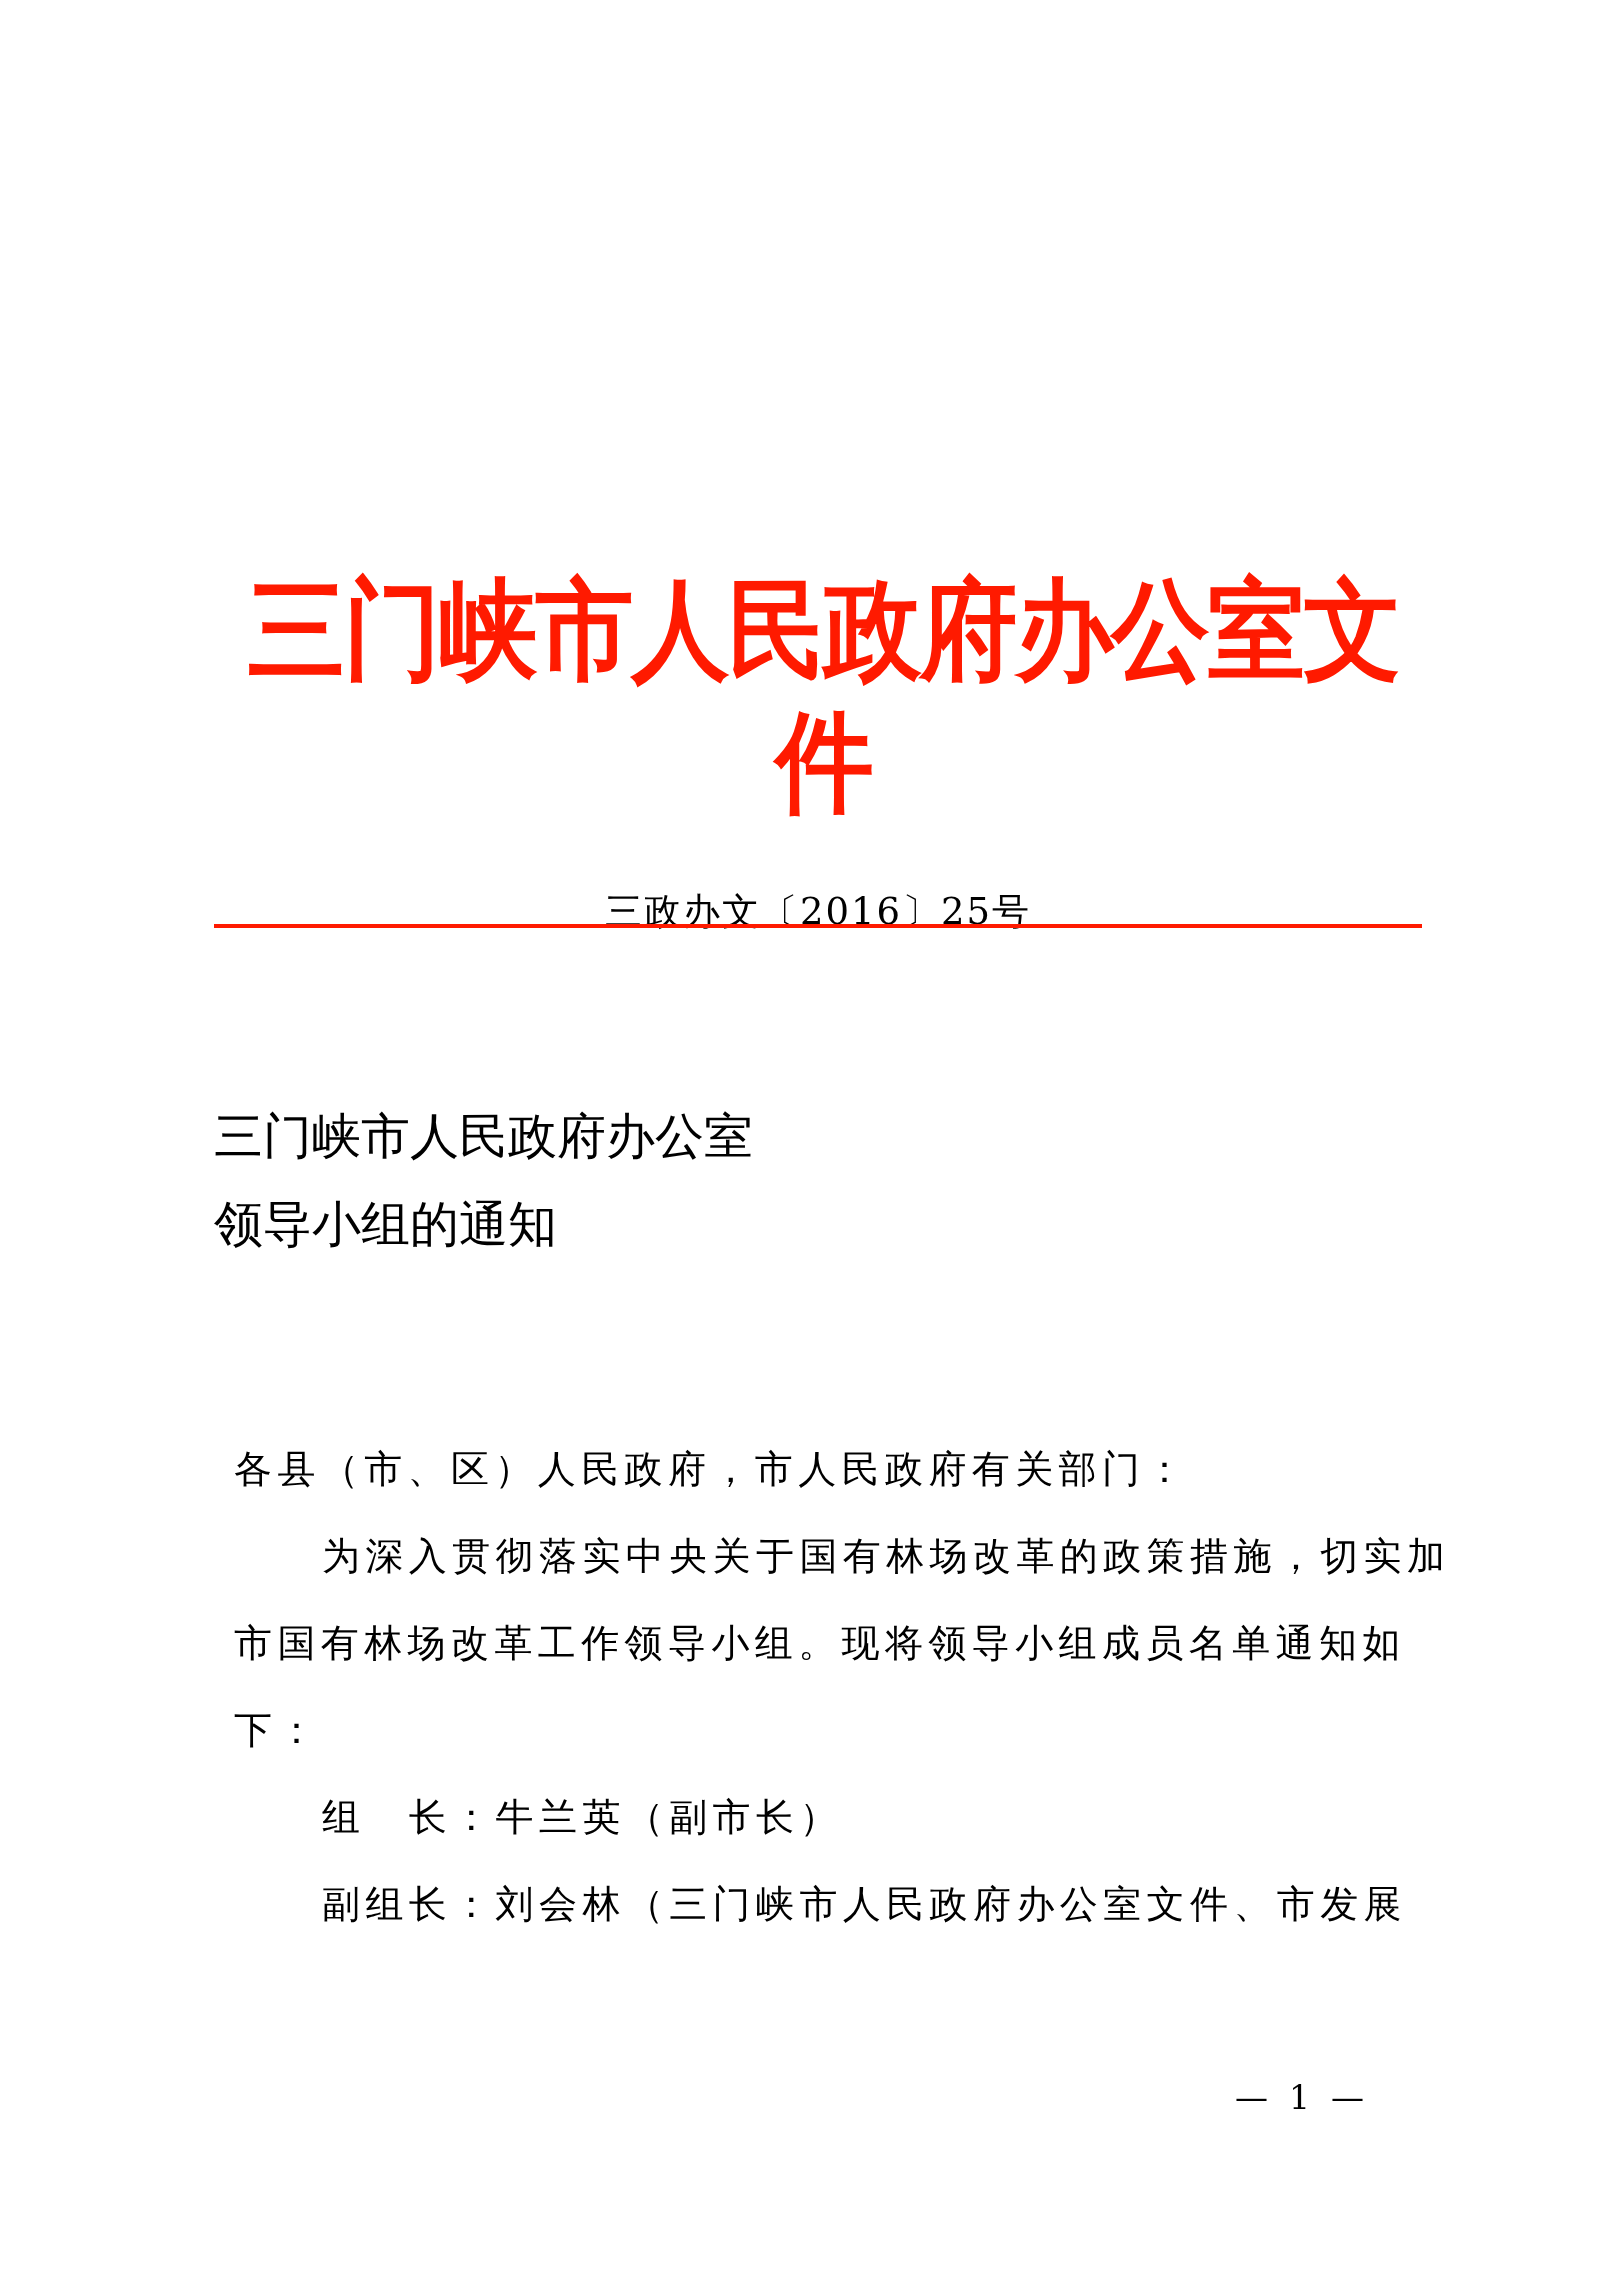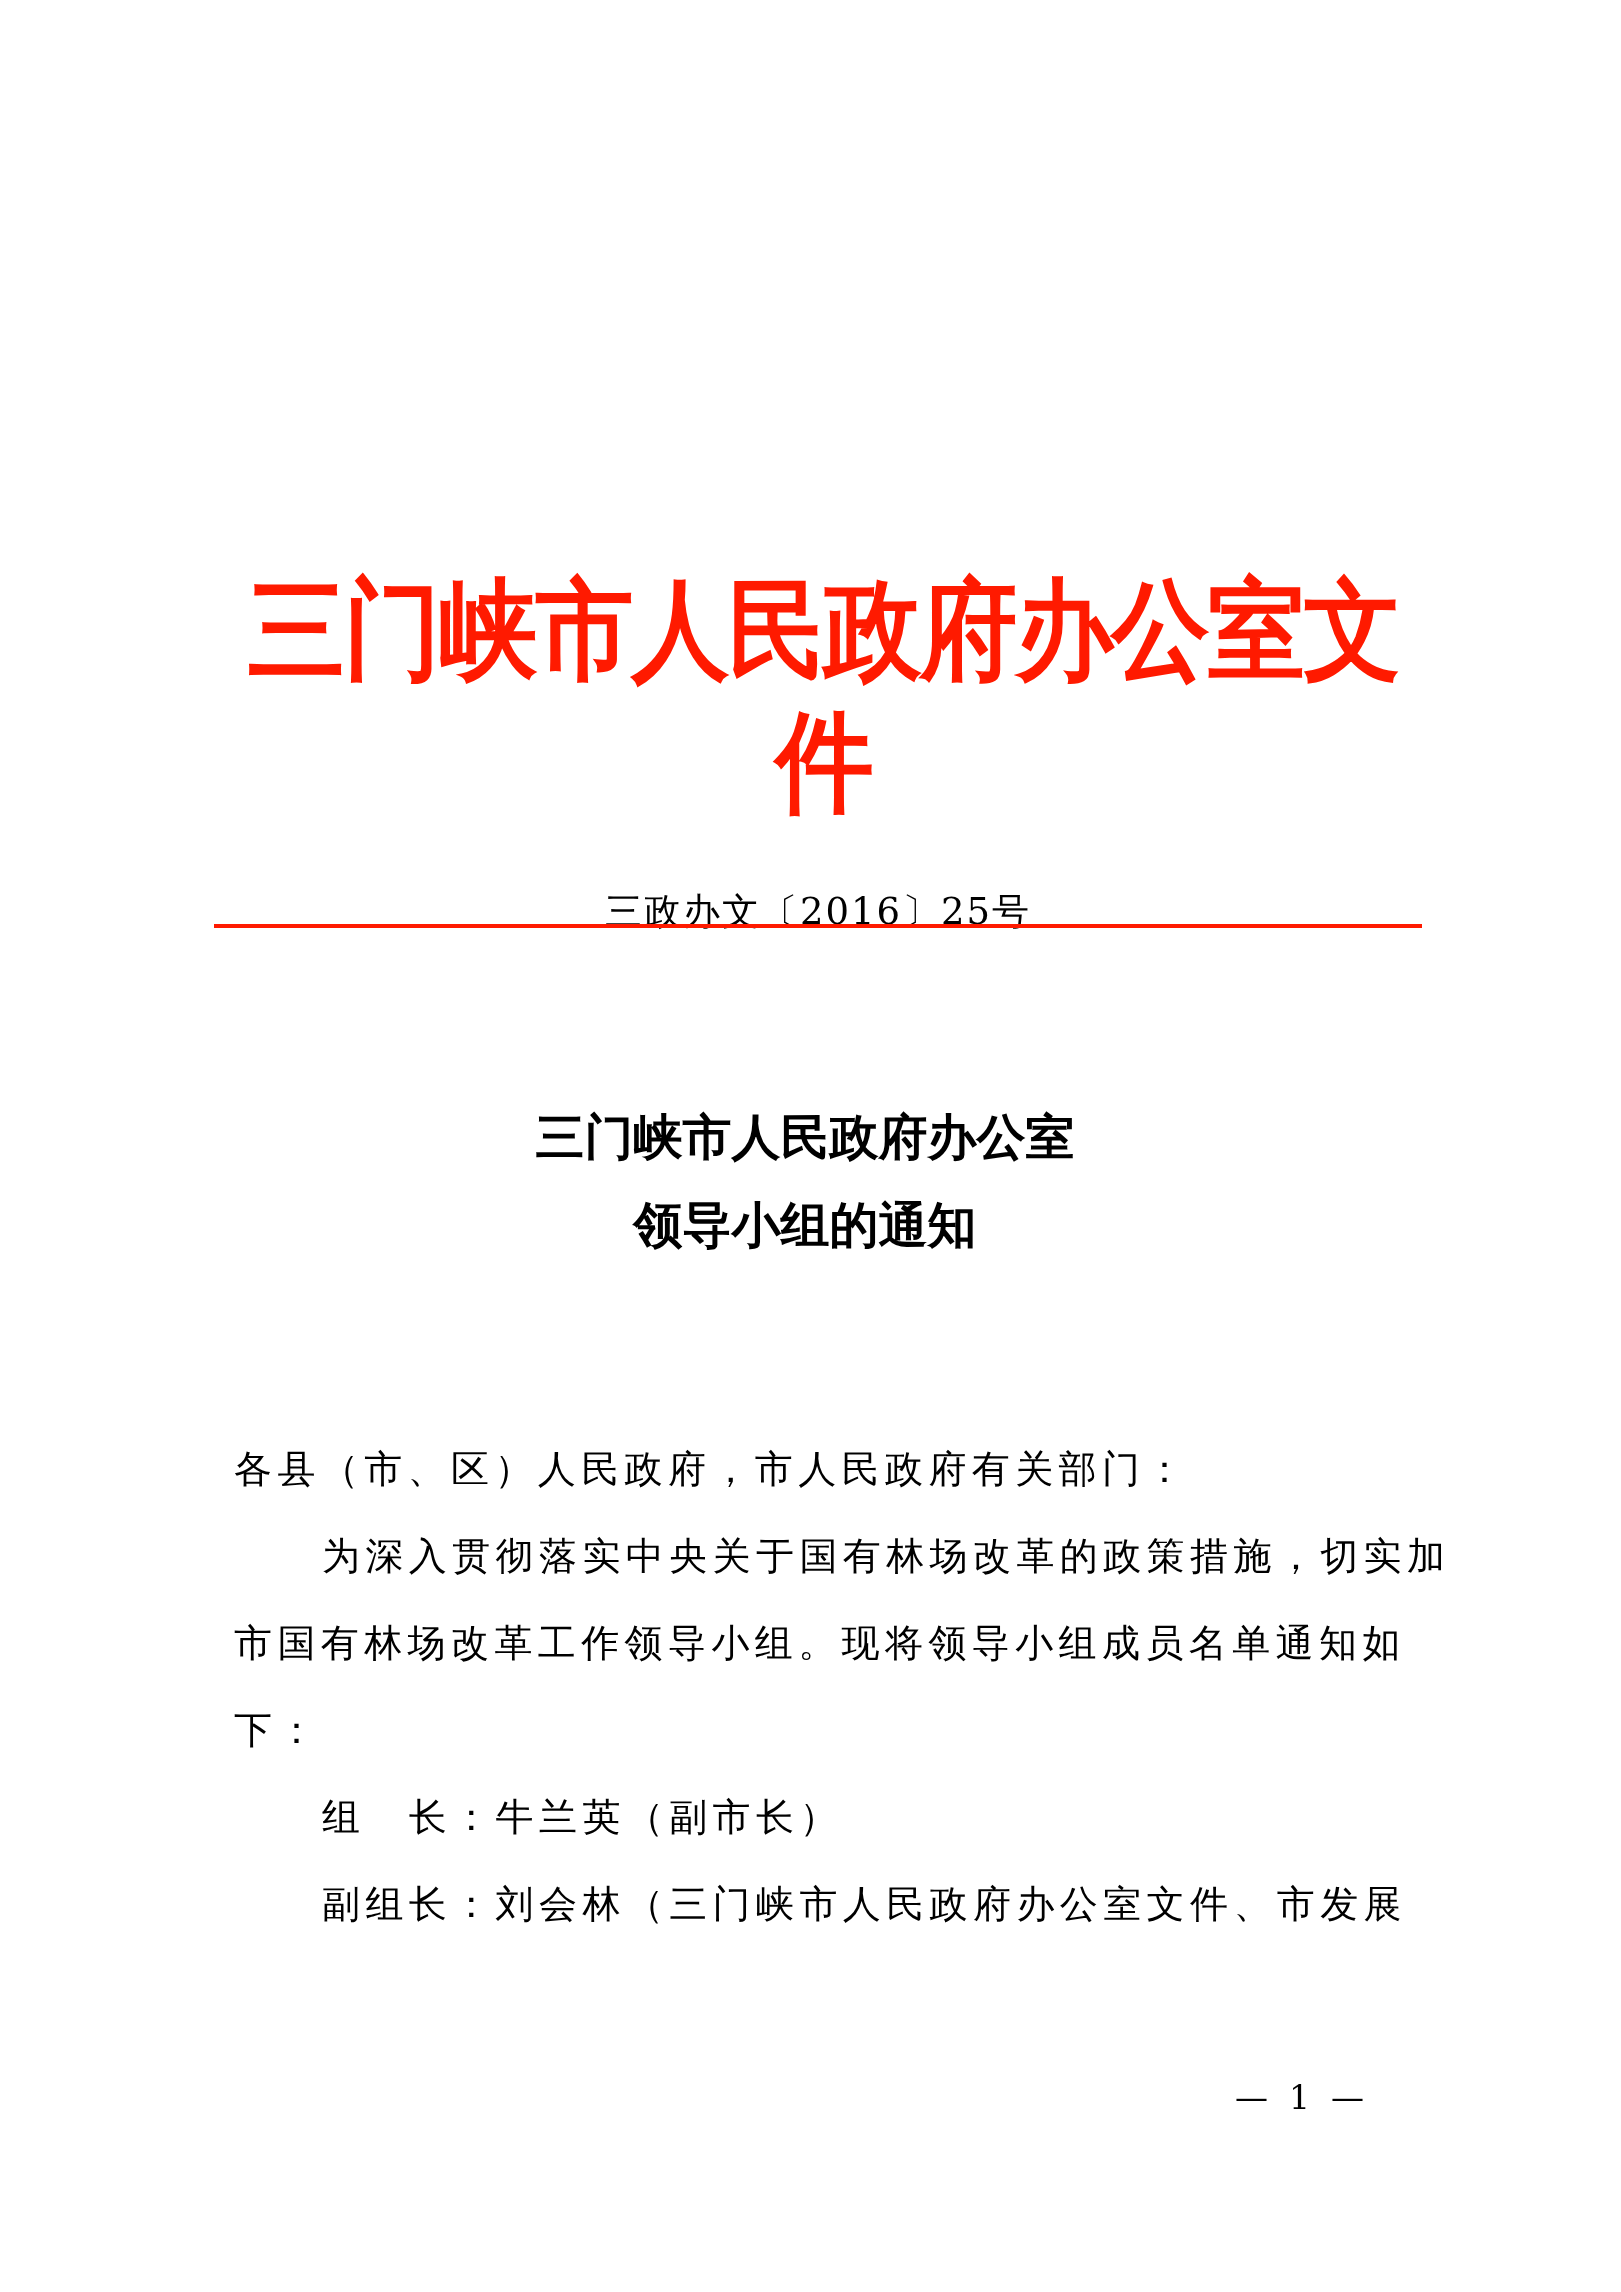--- a/index.html
+++ b/index.html
@@ -56,12 +56,12 @@
 
     .title {
       position: absolute;
-      left: 201px;
+      left: 214px;
       top: 1093px;
       width: 1208px;
-      text-align: center;
+      text-align: left;
       font-size: 49px;
-      font-weight: bold;
+      font-weight: normal;
       line-height: 88px;
     }
     .title div { white-space: nowrap; }

